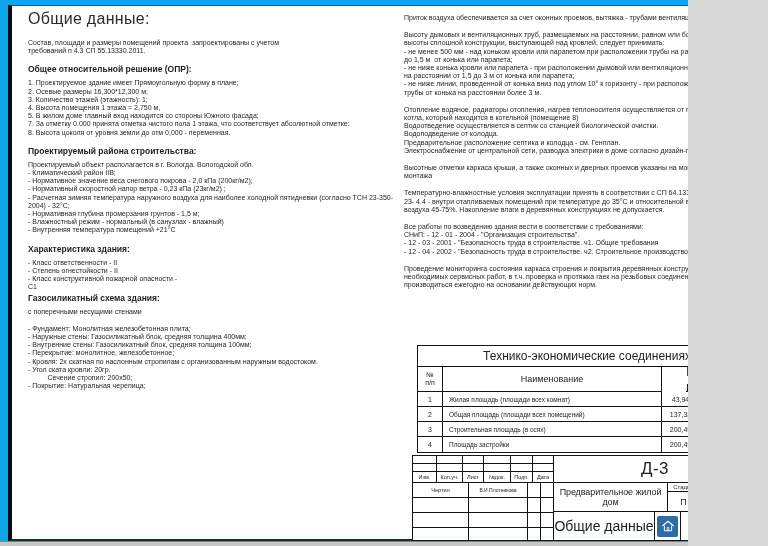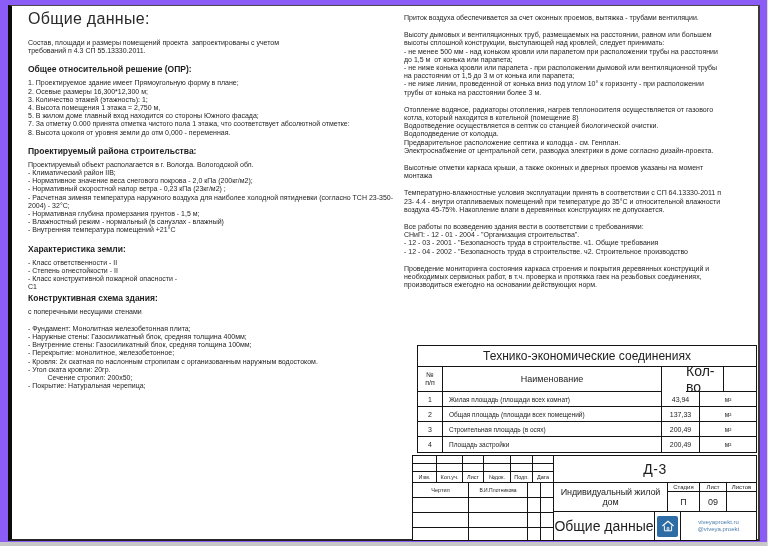--- a/index.html
+++ b/index.html
@@ -4,10 +4,9 @@
 <style>
   html,body { margin:0; padding:0; background:#d9d9d9; }
   .page {
-    position:relative; width:747px; height:546px; background:#8b5cf6;
+    position:relative; width:688px; height:546px; background:#0ea5e9;
     font-family:"Liberation Sans","DejaVu Sans",sans-serif; color:#1e1e1e;
     overflow:hidden;
-    padding-left:20px;
   }
   .frame {
     position:absolute; left:8px; top:5px; width:752px; height:536px;

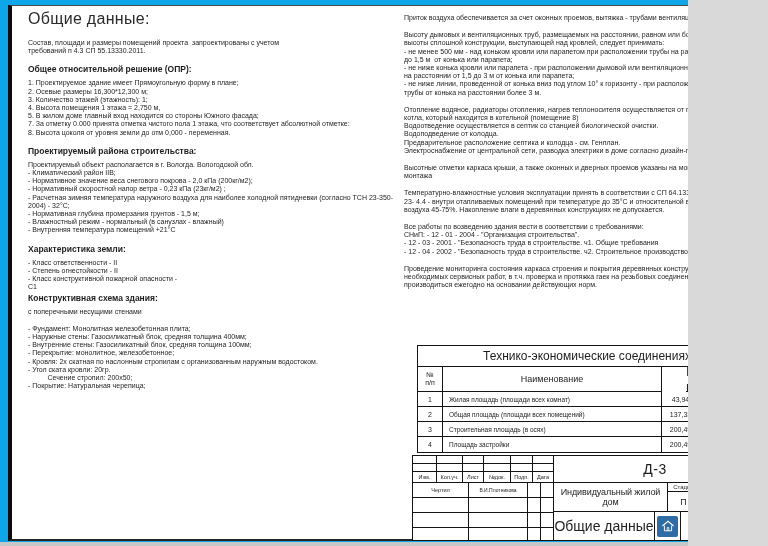--- a/index.html
+++ b/index.html
@@ -96,7 +96,7 @@
 - Влажностный режим - нормальный (в санузлах - влажный)
 - Внутренняя температура помещений +21°С</div>
 
-    <div class="sec-heading">Характеристика земли:</div>
+    <div class="sec-heading">Характеристика здания:</div>
     <div class="body">- Класс ответственности - II
 - Степень огнестойкости - II
 - Класс конструктивной пожарной опасности -

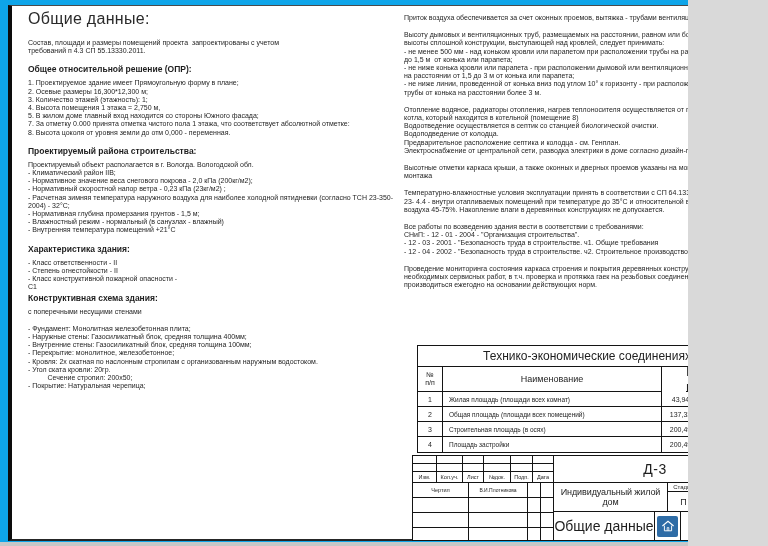--- a/index.html
+++ b/index.html
@@ -102,7 +102,7 @@
 - Класс конструктивной пожарной опасности -
 С1</div>
 
-    <div class="sec-heading" style="margin-top:2px">Конструктивная схема здания:</div>
+    <div class="sec-heading" style="margin-top:2px">Газосиликатный схема здания:</div>
     <div class="body">с поперечными несущими стенами
 
 - Фундамент: Монолитная железобетонная плита;

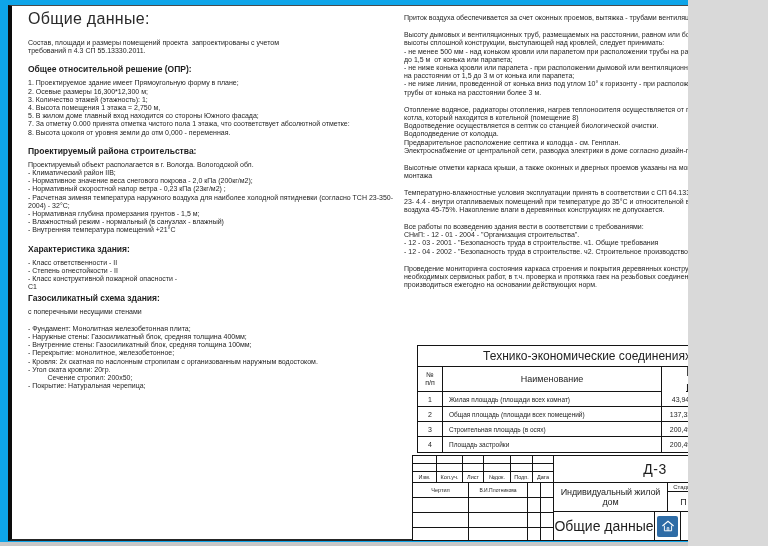--- a/index.html
+++ b/index.html
@@ -56,7 +56,7 @@
   .nbr { border-right:none !important; }
   .nbb { border-bottom:none !important; }
   .f55 { font-size:5.5px; } .f50 { font-size:5px; }
-  .code-cell  { font-size:14px; letter-spacing:.5px; }
+  .code-cell  { font-size:17px; letter-spacing:.5px; }
   .title-cell { font-size:9px; text-align:center; letter-spacing:-.1px; }
   .slab { font-size:6px; }
   .sval { font-size:9px; }

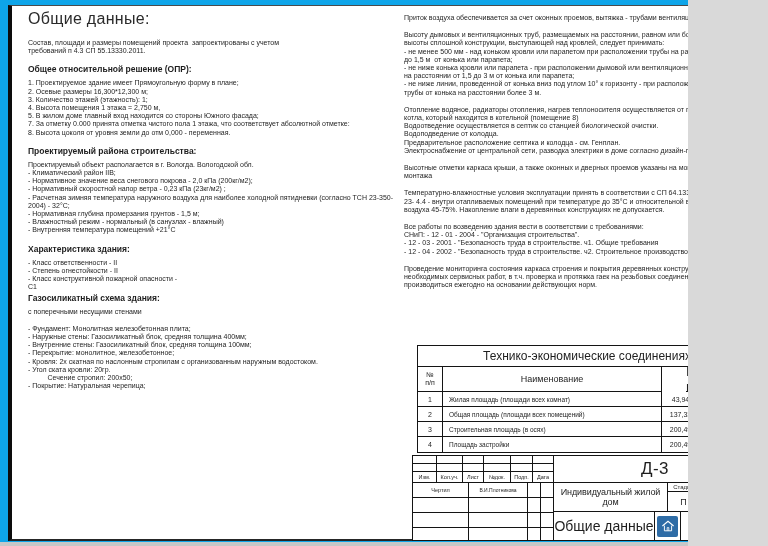--- a/index.html
+++ b/index.html
@@ -238,7 +238,7 @@
         <div class="scell code-cell nbr" style="flex:1">Д-3</div>
       </div>
       <div class="srow" style="height:29px">
-        <div class="scell title-cell" style="width:114px">Индивидуальный жилой дом</div>
+        <div class="scell title-cell" style="width:114px">Предварительное жилой дом</div>
         <div class="sgrid" style="flex:1">
           <div class="srow" style="height:9px">
             <div class="scell slab" style="width:32px">Стадия</div>

